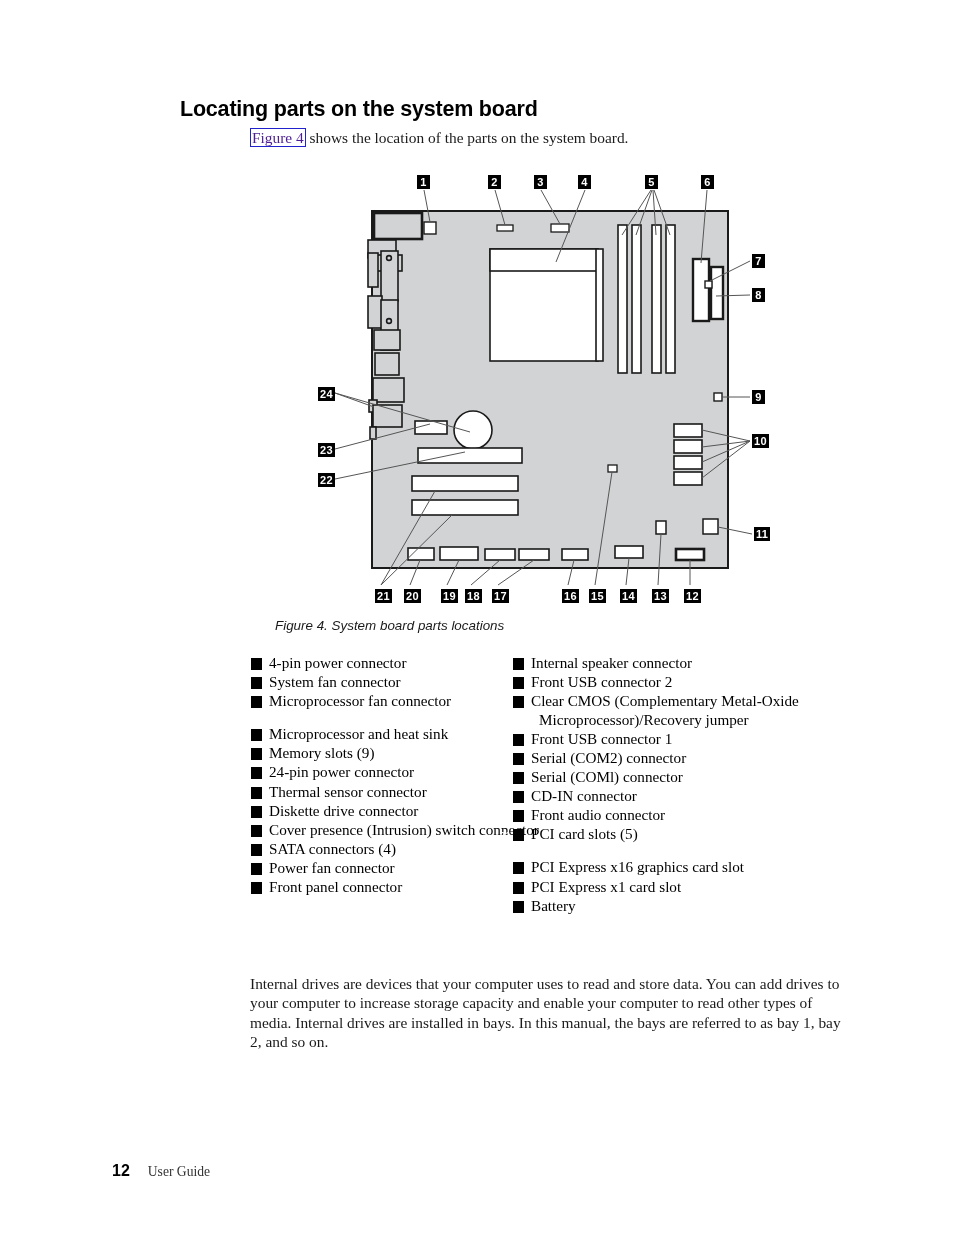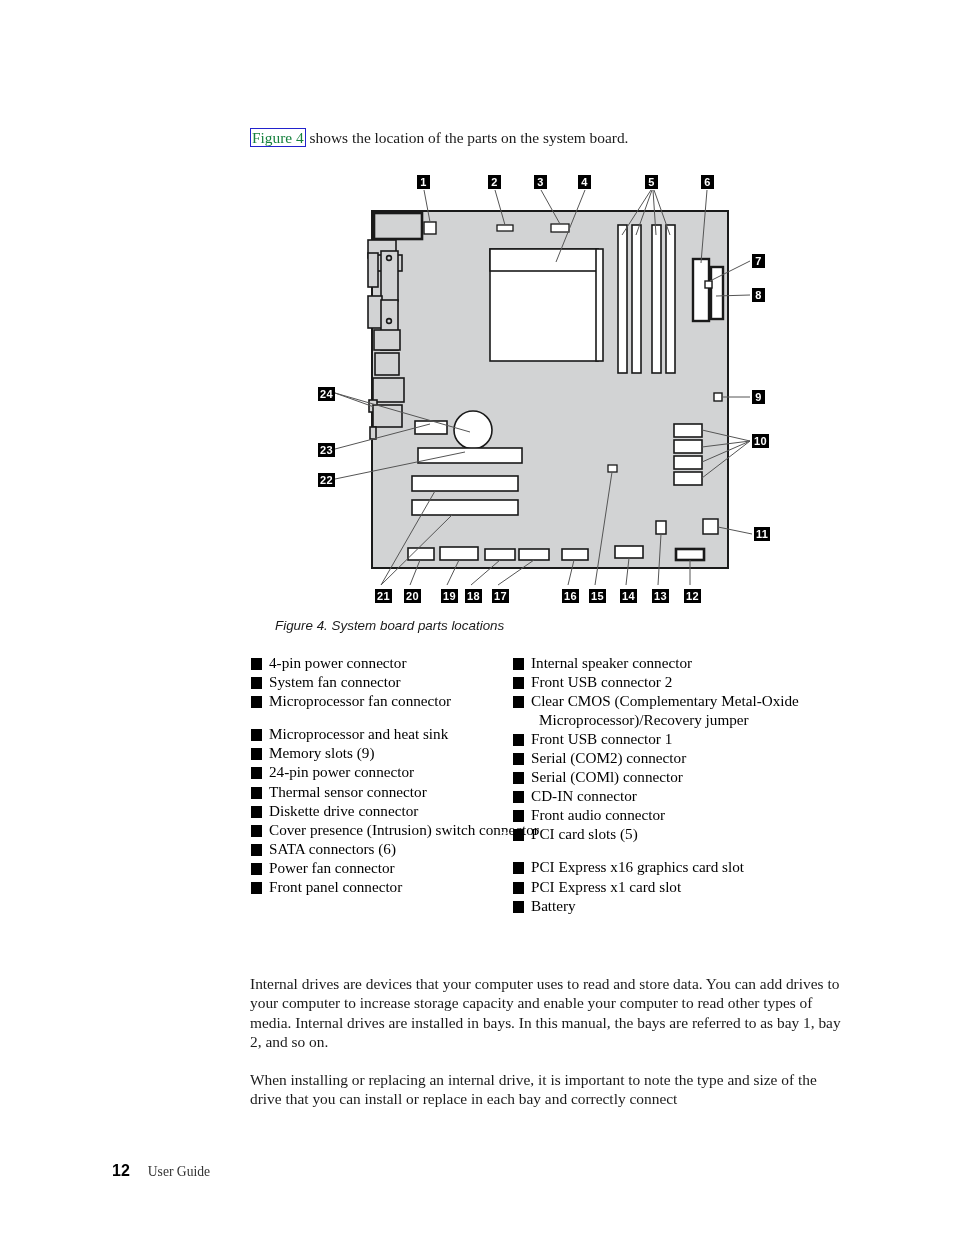--- a/index.html
+++ b/index.html
@@ -151,6 +151,7 @@
 
 <div class="page">
 
+  <h1 class="sec-title" id="h-board">Locating parts on the system board</h1>
 
   <p class="body" id="p-intro"><span class="link-box">Figure 4</span><span> shows the location of the parts on the system board.</span></p>
 

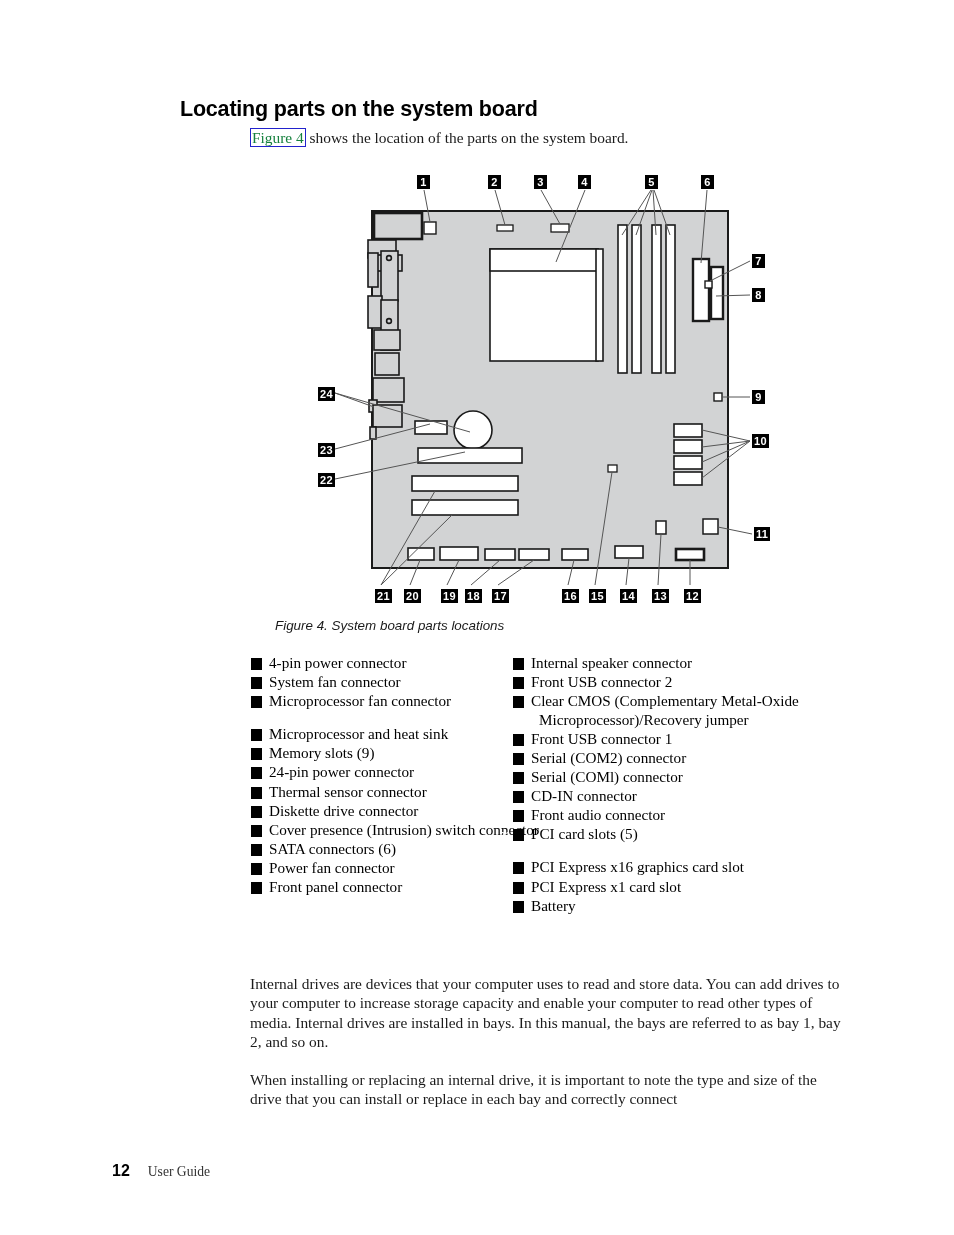--- a/index.html
+++ b/index.html
@@ -45,7 +45,7 @@
   .link-box {
     border: 1px solid #2222cc;
     padding: 0 1px;
-    color: #15803d;
+    color: #4c1d95;
   }
   #p-drives1 { left: 250px; top: 974px; width: 600px; }
   #p-drives2 { left: 250px; top: 1070px; width: 600px; }

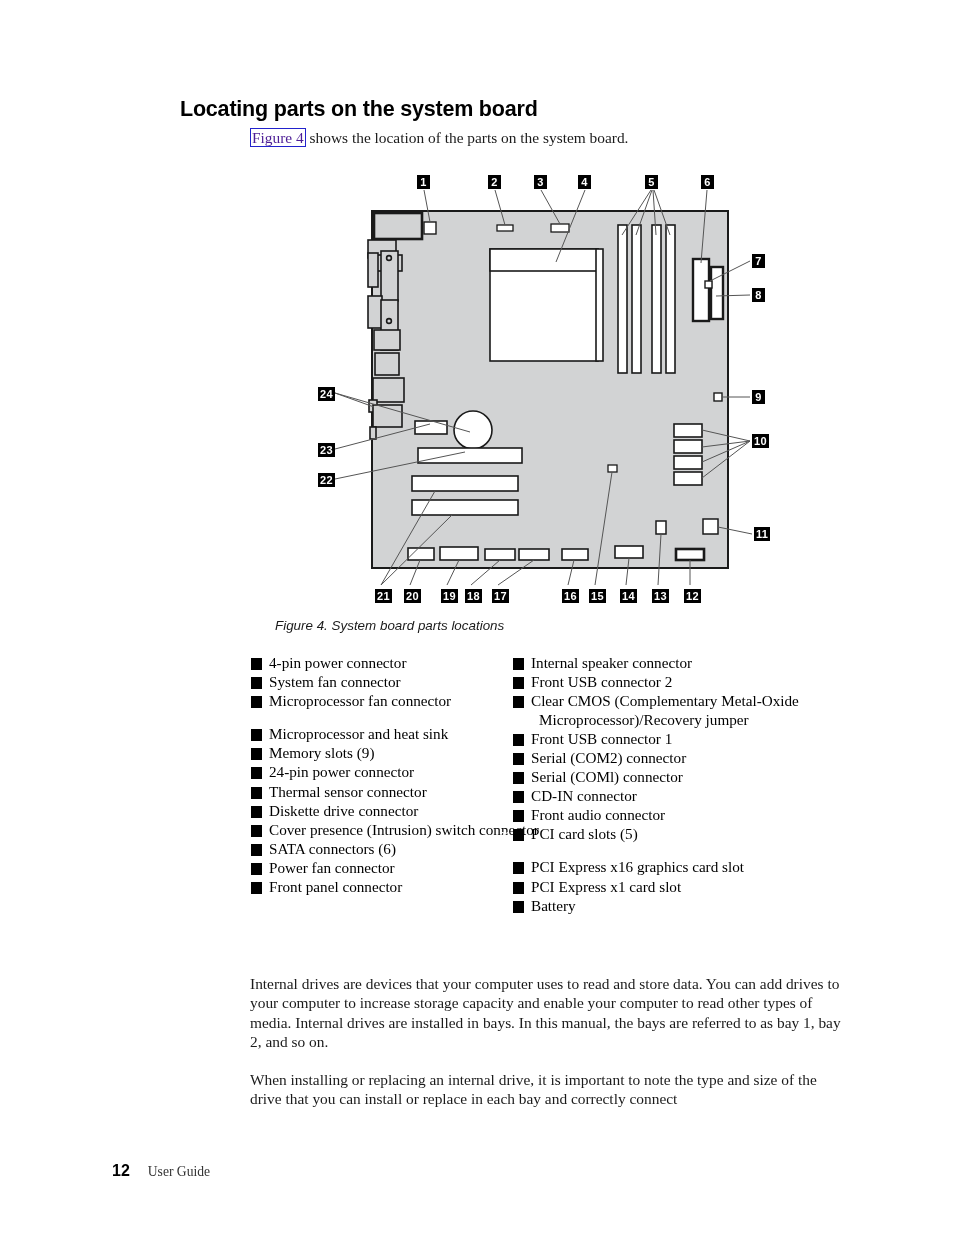--- a/index.html
+++ b/index.html
@@ -310,7 +310,7 @@
         <div class="legend-item"><span class="badge">7</span><span>Thermal sensor connector</span></div>
         <div class="legend-item"><span class="badge">8</span><span>Diskette drive connector</span></div>
         <div class="legend-item"><span class="badge">9</span><span>Cover presence (Intrusion) switch connector</span></div>
-        <div class="legend-item"><span class="badge">10</span><span>SATA connectors (6)</span></div>
+        <div class="legend-item"><span class="badge">10</span><span>SATA connectors (4)</span></div>
         <div class="legend-item"><span class="badge">11</span><span>Power fan connector</span></div>
         <div class="legend-item"><span class="badge">12</span><span>Front panel connector</span></div>
       </div>

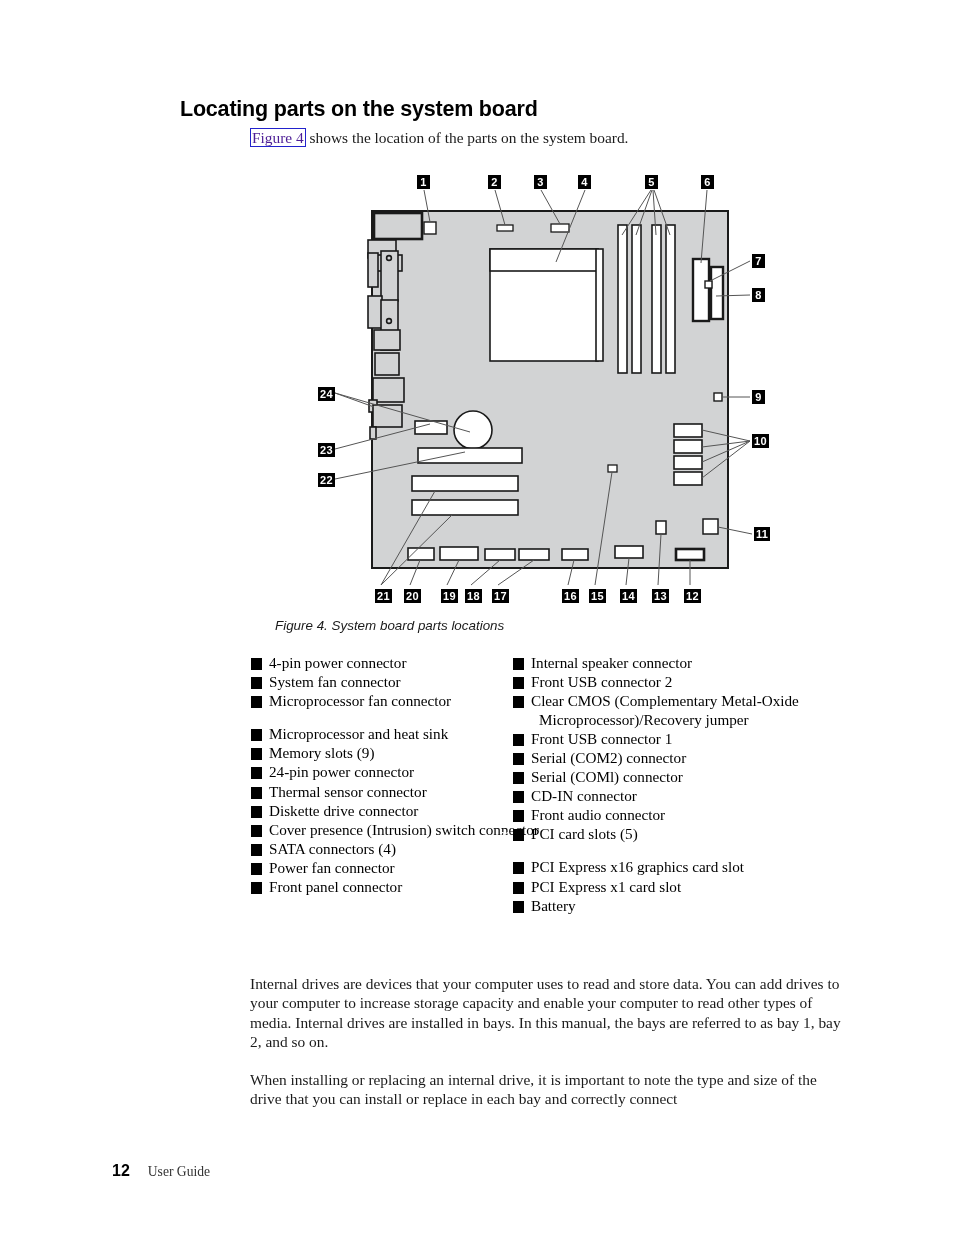--- a/index.html
+++ b/index.html
@@ -333,7 +333,6 @@
 
 
   <p class="body" id="p-drives1">Internal drives are devices that your computer uses to read and store data. You can add drives to your computer to increase storage capacity and enable your computer to read other types of media. Internal drives are installed in bays. In this manual, the bays are referred to as bay 1, bay 2, and so on.</p>
-  <p class="body" id="p-drives2">When installing or replacing an internal drive, it is important to note the type and size of the drive that you can install or replace in each bay and correctly connect</p>
 
   <div id="footer">
     <span class="pg">12</span>

